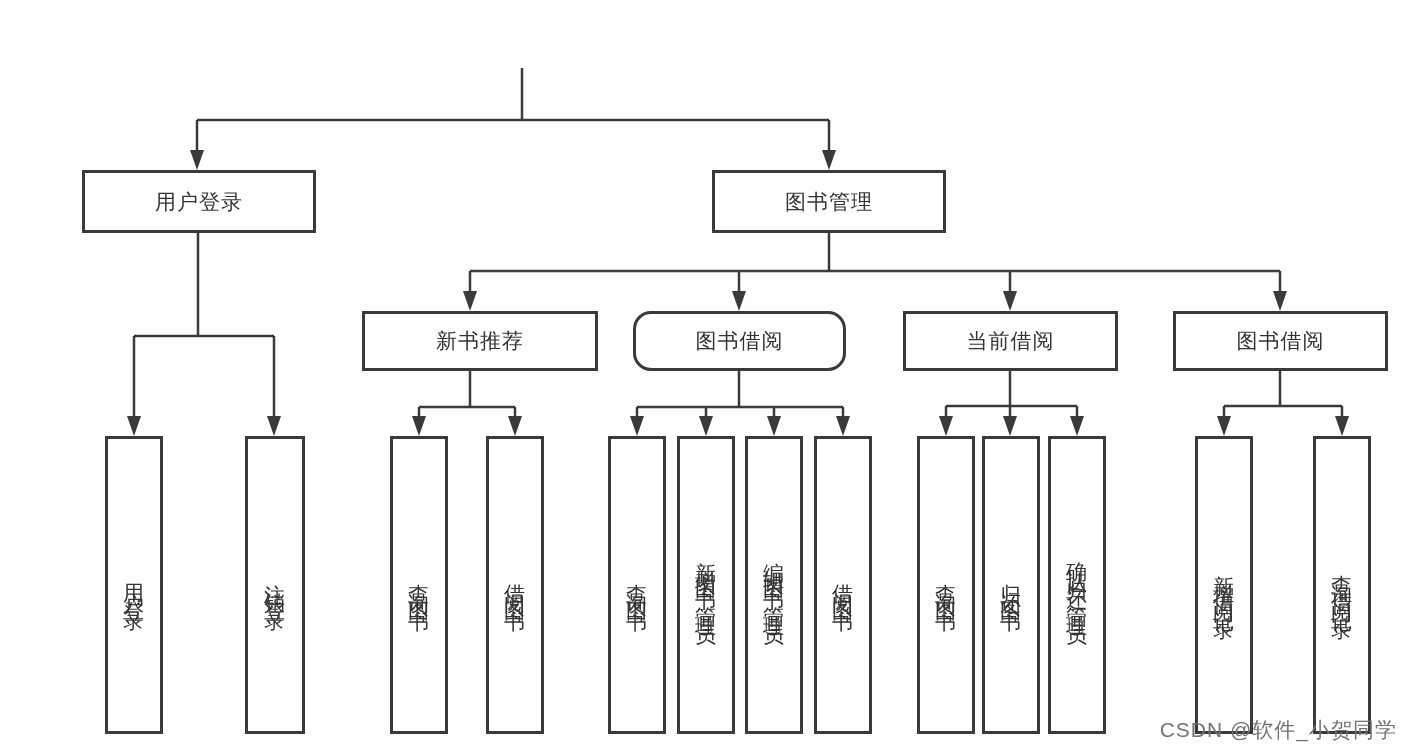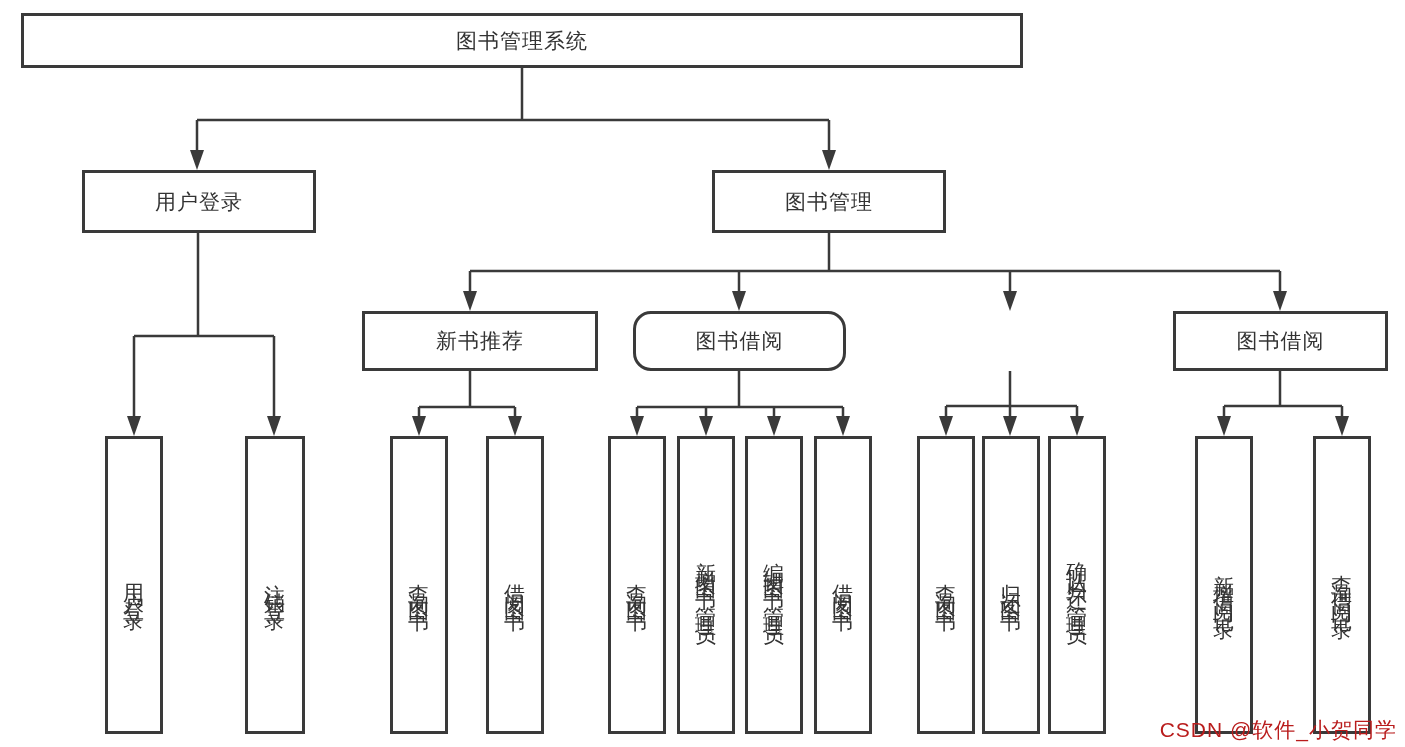--- a/index.html
+++ b/index.html
@@ -97,7 +97,6 @@
     </g>
   </svg>
 
-  <div class="box hbox" style="left:21px; top:13px; width:1002px; height:55px;">图书管理系统</div>
 
   <div class="box hbox" style="left:82px; top:170px; width:234px; height:63px;">用户登录</div>
   <div class="box hbox" style="left:712px; top:170px; width:234px; height:63px;">图书管理</div>

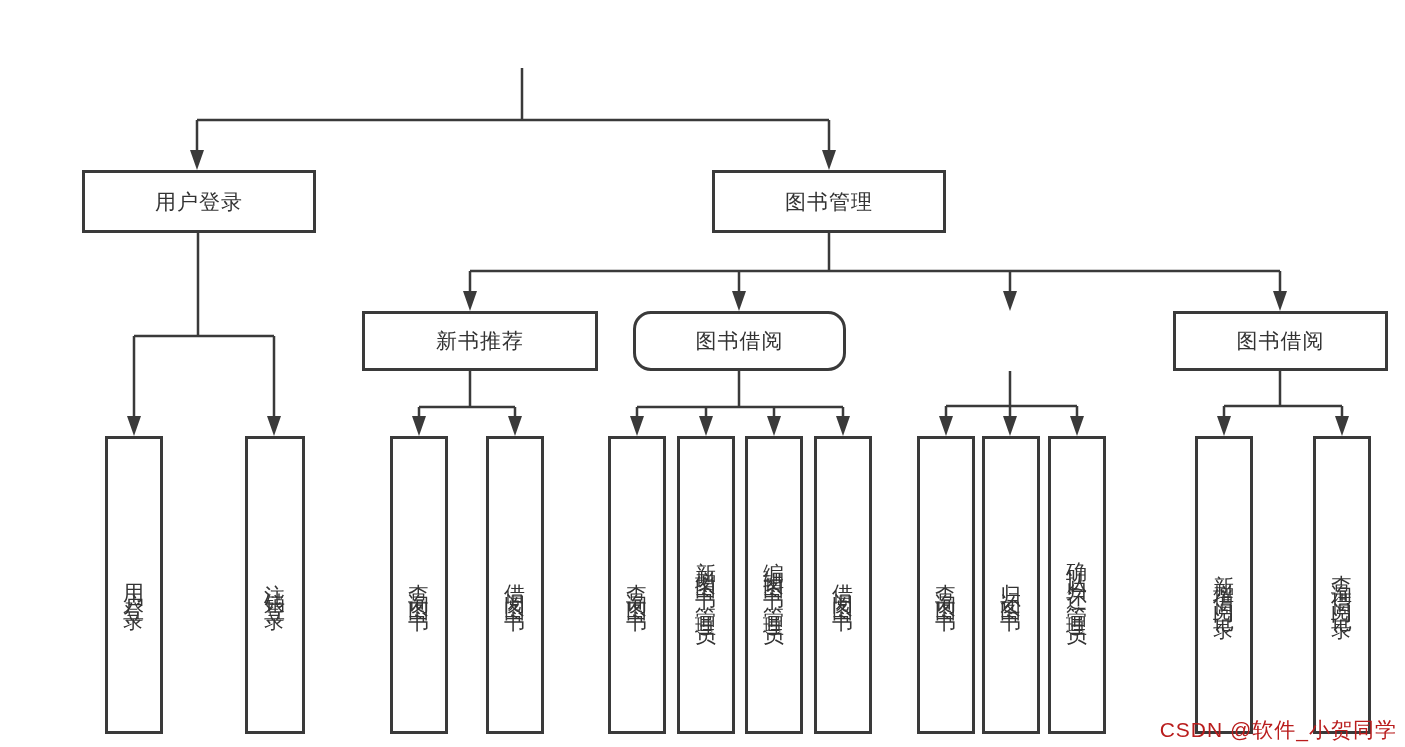--- a/index.html
+++ b/index.html
@@ -103,6 +103,7 @@
 
   <div class="box hbox" style="left:362px; top:311px; width:236px; height:60px;">新书推荐</div>
   <div class="box hbox" style="left:633px; top:311px; width:213px; height:60px;border-radius:18px;">图书借阅</div>
+  <div class="box hbox" style="left:903px; top:311px; width:215px; height:60px;">当前借阅</div>
   <div class="box hbox" style="left:1173px; top:311px; width:215px; height:60px;">图书借阅</div>
 
   <div class="box vbox" style="left:105px; top:436px; width:58px; height:298px;">

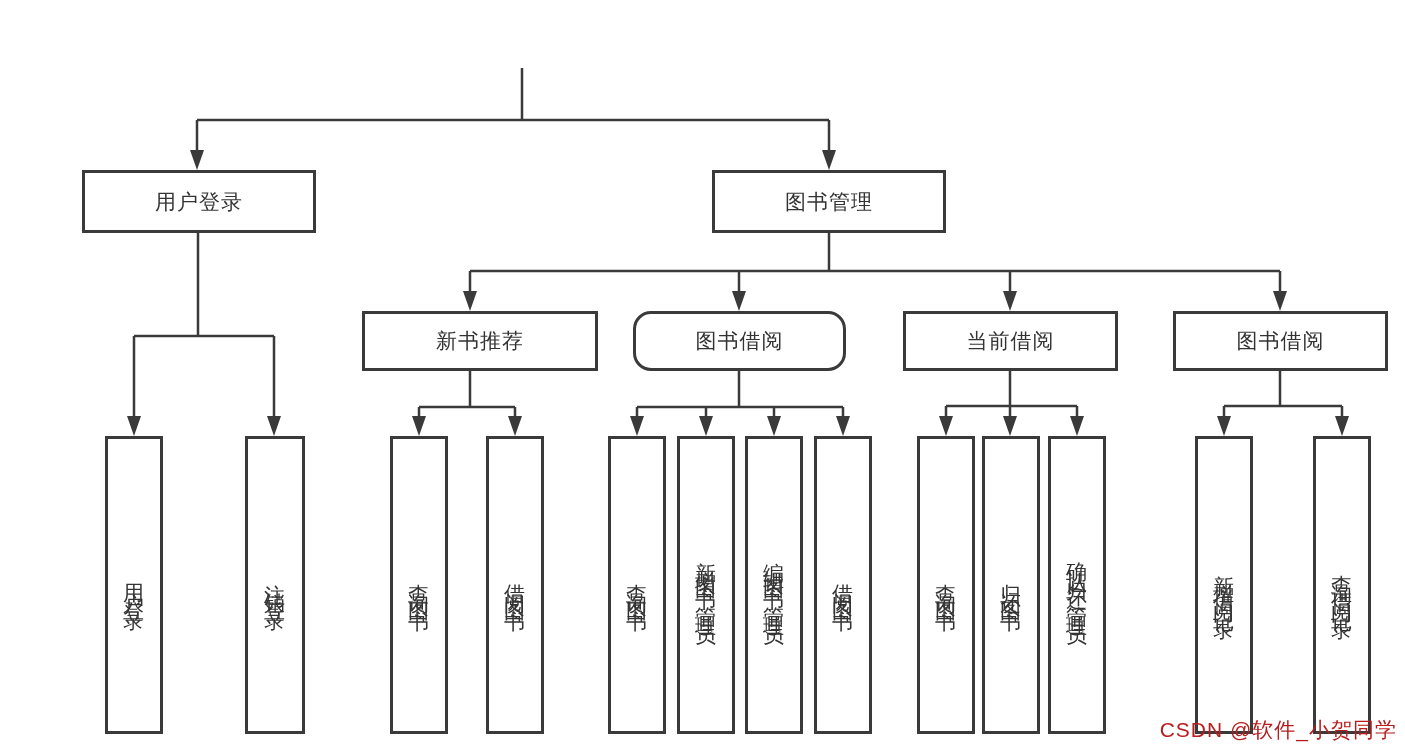--- a/index.html
+++ b/index.html
@@ -46,7 +46,7 @@
     right: 8px;
     bottom: 3px;
     font-size: 21px;
-    color: #b91c1c;
+    color: #737373;
     letter-spacing: 1px;
     z-index: 5;
     margin-left: 28px;

